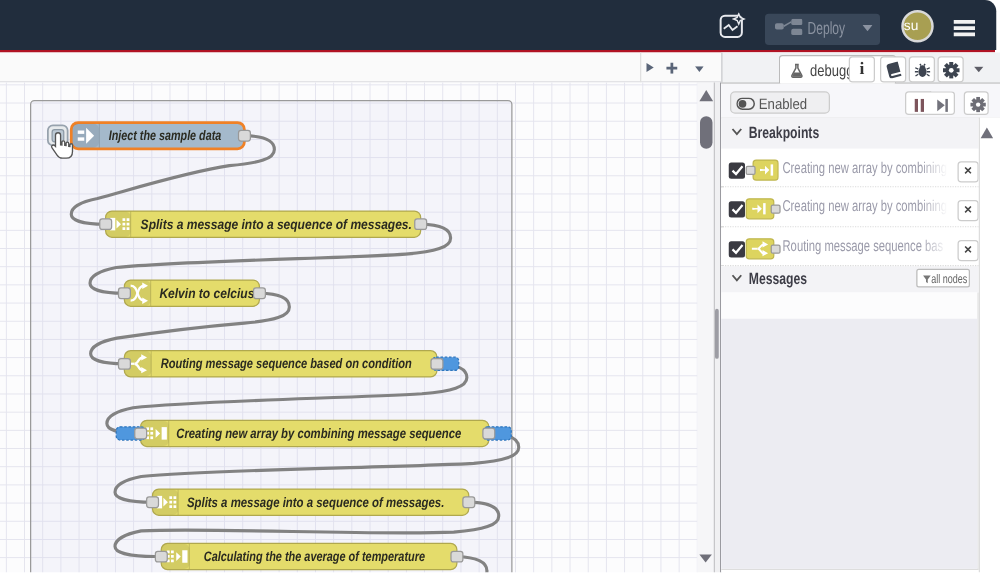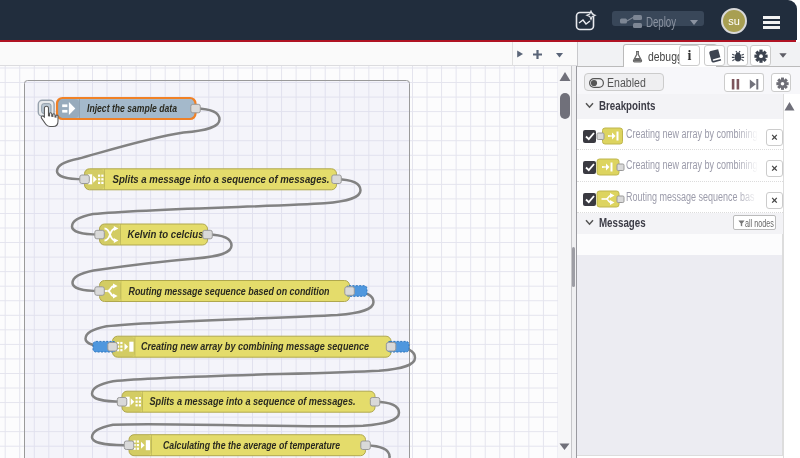--- a/index.html
+++ b/index.html
@@ -12,7 +12,7 @@
   #header { left:0; top:0; width:797px; height:39.8px; background:#212d3d;
     border-top-right-radius:9px; }
   #redline { left:0; top:39.8px; width:796px; height:2px; background:#b01323; }
-  #deploy { left:612px; top:11px; width:92px; height:15px; background:#394759;
+  #deploy { left:612px; top:11px; width:92px; height:25px; background:#394759;
     border-radius:3px; color:#8b93a1; font-size:14px;padding-left:16px; }
   #deploy .dtext { position:absolute; left:34px; top:3px; transform:scaleX(0.69); transform-origin:0 50%; }
   #avatar { left:721px; top:8px; width:26px; height:26px; border-radius:50%;

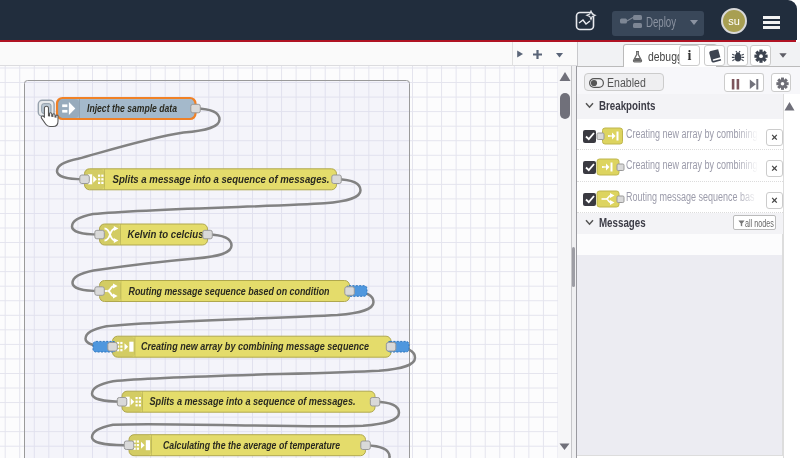--- a/index.html
+++ b/index.html
@@ -17,7 +17,7 @@
   #deploy .dtext { position:absolute; left:34px; top:3px; transform:scaleX(0.69); transform-origin:0 50%; }
   #avatar { left:721px; top:8px; width:26px; height:26px; border-radius:50%;
     background:#a89f52; border:2px solid #d9d9d9; color:#fff; font-size:11px;
-    text-align:center; line-height:22px; }
+    text-align:left; line-height:22px; }
   .hbar { left:763px; width:17px; height:3px; background:#f2f2f2; }
 
   

